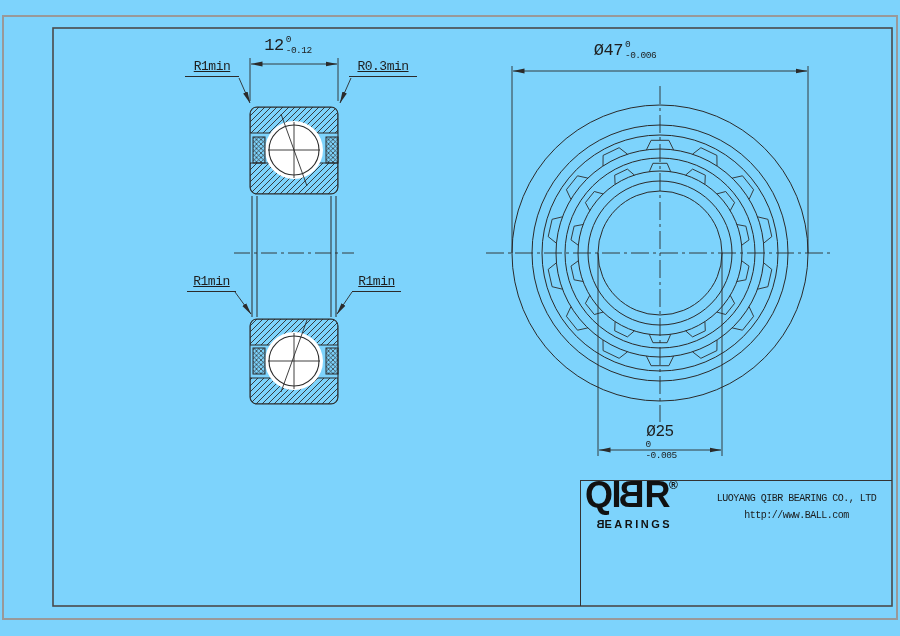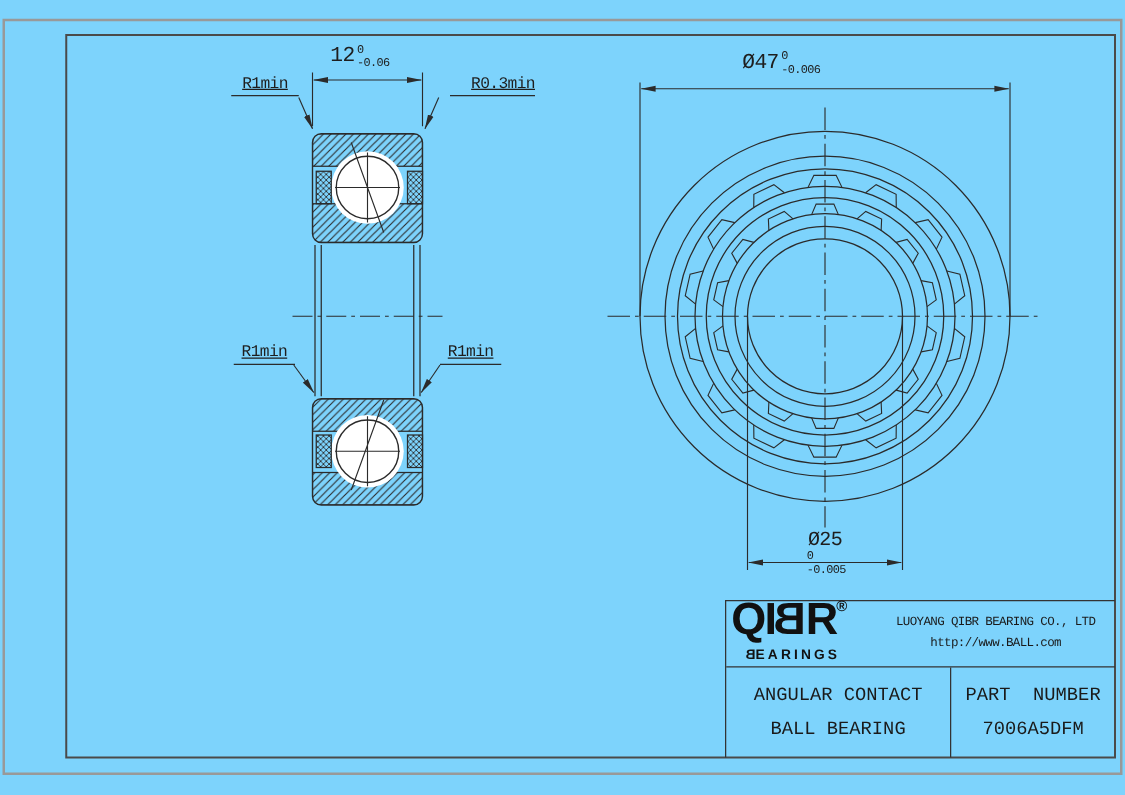--- a/index.html
+++ b/index.html
@@ -155,7 +155,7 @@
   <span class="main">12</span>
   <span class="tol">
     <span>0</span>
-    <span>-0.06</span>
+    <span>-0.12</span>
   </span>
 </div>
 

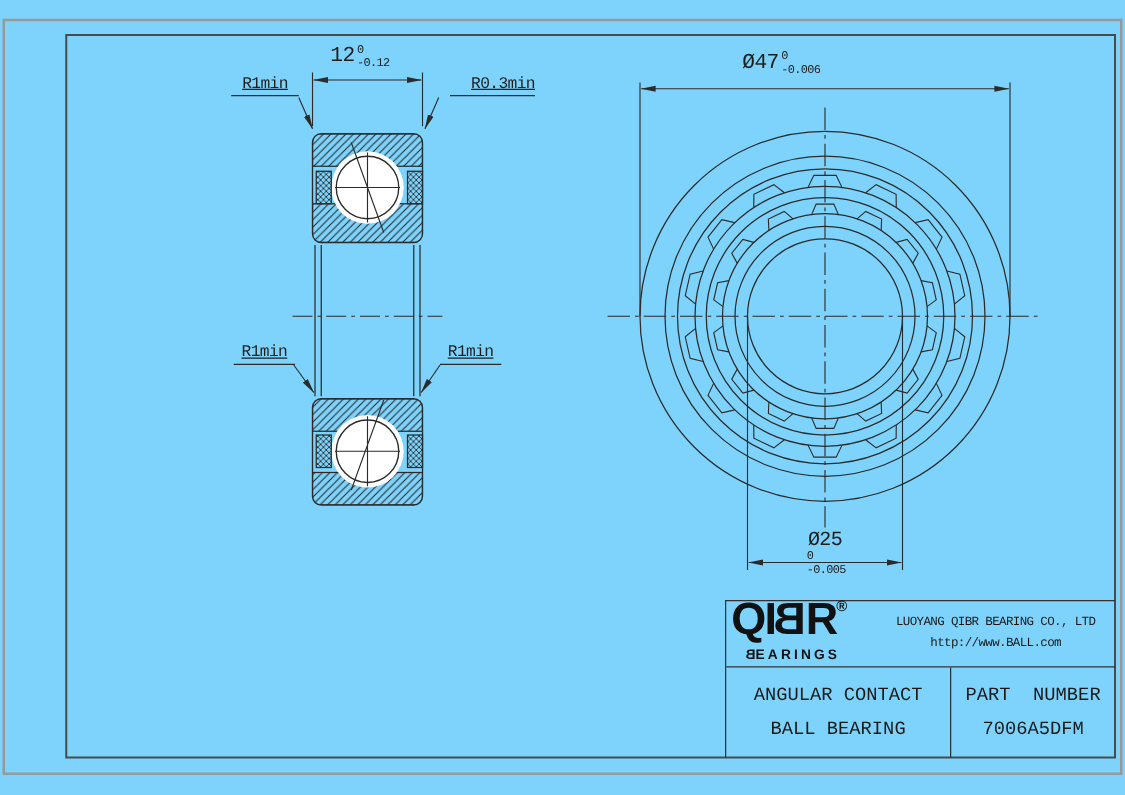--- a/index.html
+++ b/index.html
@@ -176,7 +176,7 @@
 </div>
 
 <div class="ov rlabel" style="left:185px;top:60px;width:54px;">R1min</div>
-<div class="ov rlabel" style="left:360px;top:60px;width:68px;text-align:right;">R0.3min</div>
+<div class="ov rlabel" style="left:349px;top:60px;width:68px;">R0.3min</div>
 <div class="ov rlabel" style="left:187px;top:275px;width:49px;">R1min</div>
 <div class="ov rlabel" style="left:352px;top:275px;width:49px;">R1min</div>
 

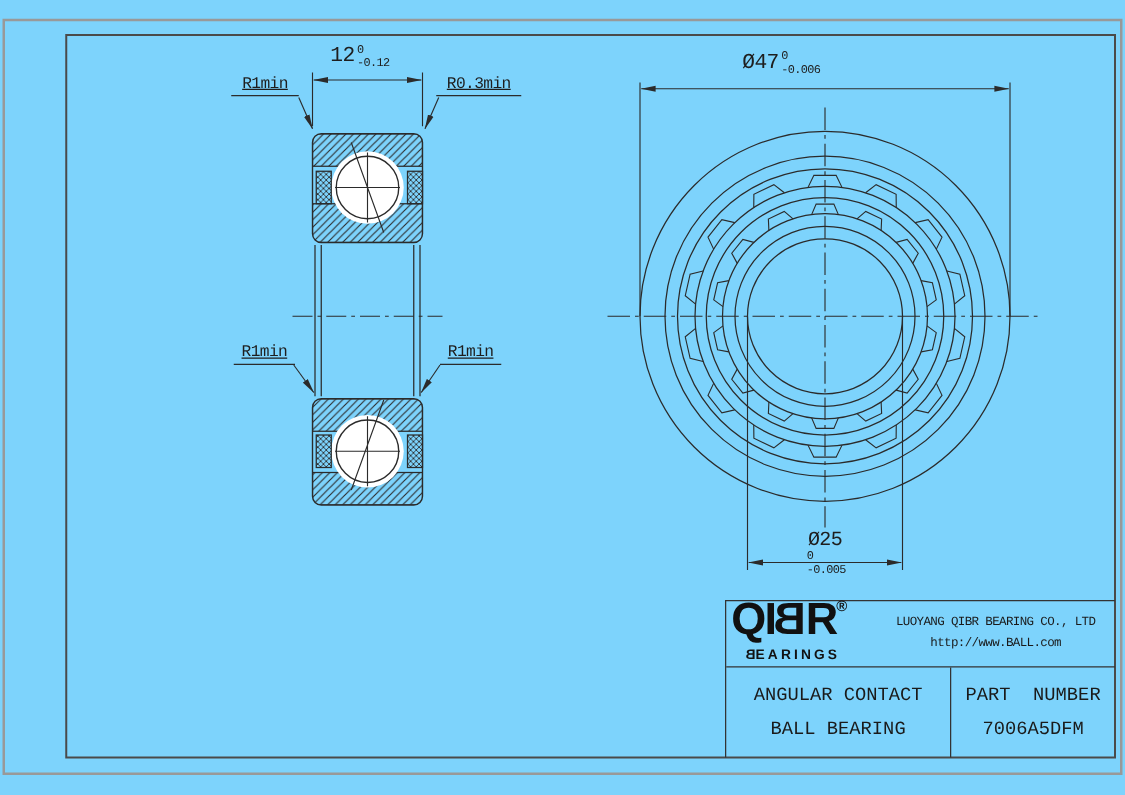--- a/index.html
+++ b/index.html
@@ -191,16 +191,6 @@
       <span>http://www.BALL.com</span>
     </div>
   </div>
-  <div id="tb-row2">
-    <div class="tb-cell" id="cell-product">
-      <span>ANGULAR CONTACT</span>
-      <span>BALL BEARING</span>
-    </div>
-    <div class="tb-cell" id="cell-part">
-      <span>PART  NUMBER</span>
-      <span>7006A5DFM</span>
-    </div>
-  </div>
 </div>
 
 </div>

